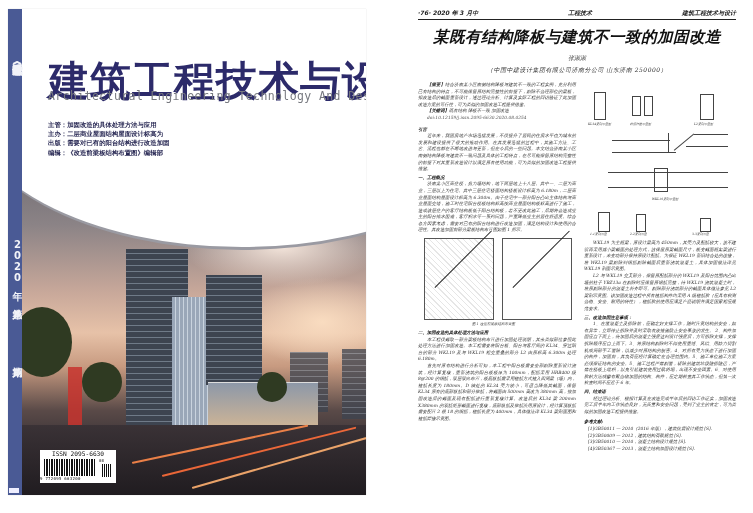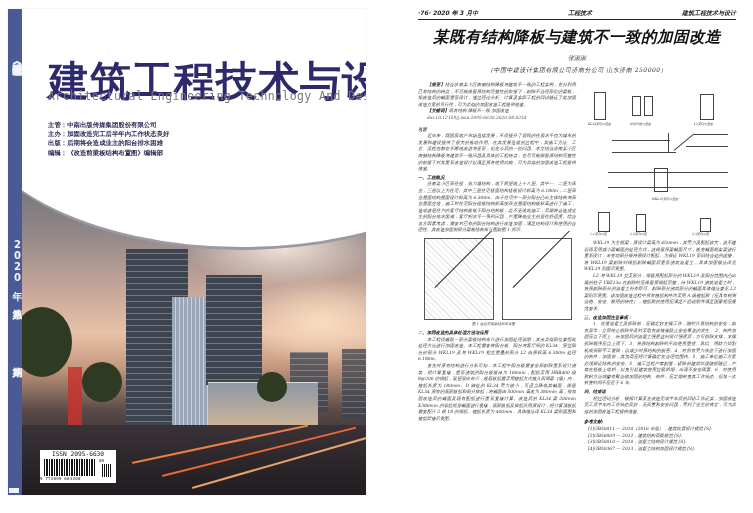--- a/index.html
+++ b/index.html
@@ -71,7 +71,7 @@
   <div class="cover-title">建筑工程技术与设计</div>
   <div class="cover-subtitle">Architectural Engineering Technology And Design</div>
   <div class="publisher-block">
-    <div>主管：中南出版传媒集团股份有限公司</div>
+    <div>主管：加固改造的具体处理方法与应用</div>
     <div>主办：加固改造完工后半年内工作状态良好</div>
     <div>出版：后期将会造成业主的阳台排水困难</div>
     <div>编辑：《改造前梁板结构布置图》编辑部</div>

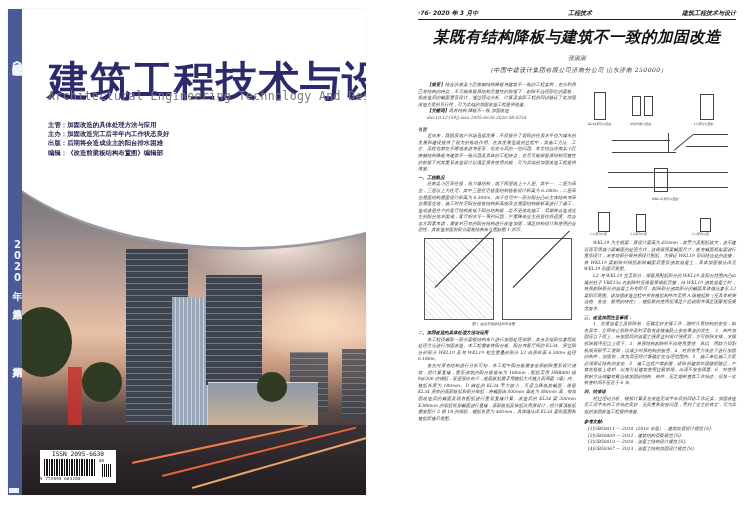--- a/index.html
+++ b/index.html
@@ -72,7 +72,7 @@
   <div class="cover-subtitle">Architectural Engineering Technology And Design</div>
   <div class="publisher-block">
     <div>主管：加固改造的具体处理方法与应用</div>
-    <div>主办：加固改造完工后半年内工作状态良好</div>
+    <div>主办：二层商业屋面结构屋面设计标高为</div>
     <div>出版：后期将会造成业主的阳台排水困难</div>
     <div>编辑：《改造前梁板结构布置图》编辑部</div>
   </div>

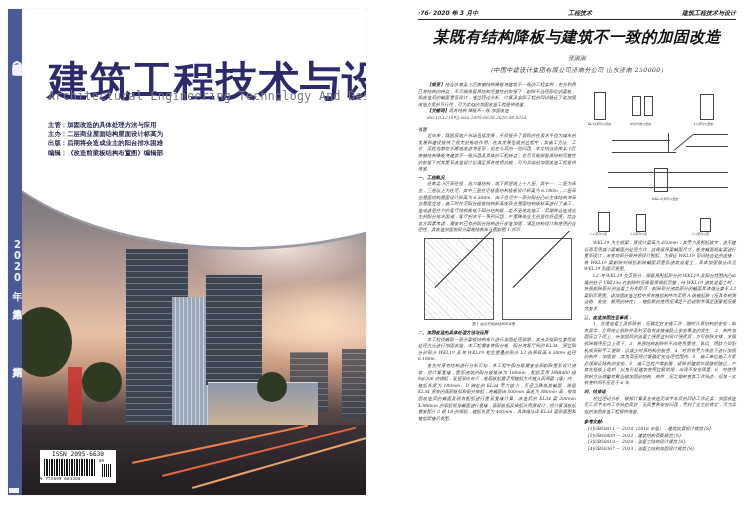--- a/index.html
+++ b/index.html
@@ -73,7 +73,7 @@
   <div class="publisher-block">
     <div>主管：加固改造的具体处理方法与应用</div>
     <div>主办：二层商业屋面结构屋面设计标高为</div>
-    <div>出版：后期将会造成业主的阳台排水困难</div>
+    <div>出版：需要对已有的阳台结构进行改造加固</div>
     <div>编辑：《改造前梁板结构布置图》编辑部</div>
   </div>
 

